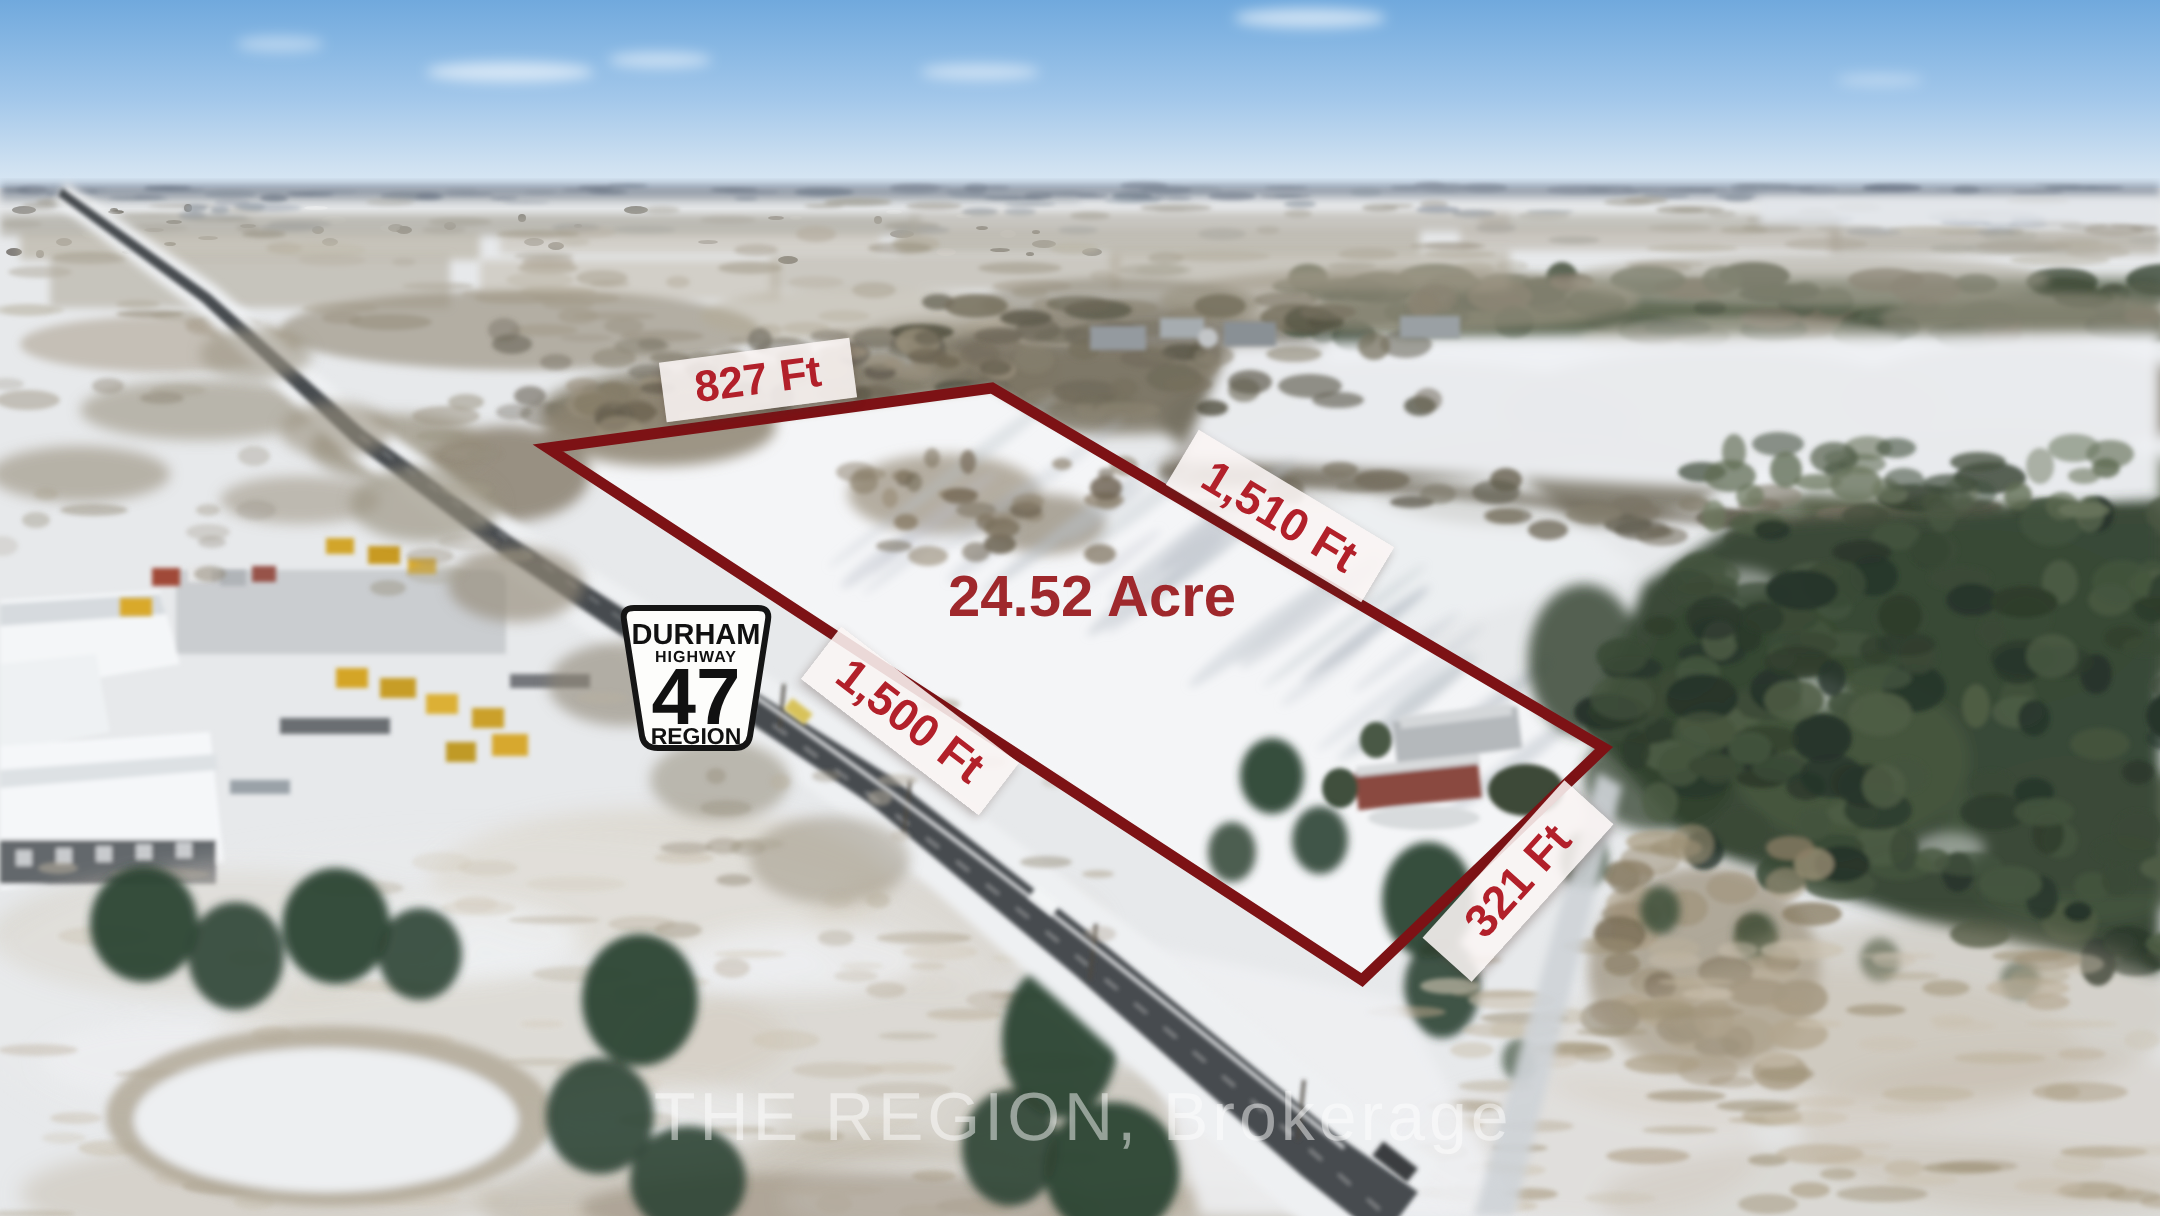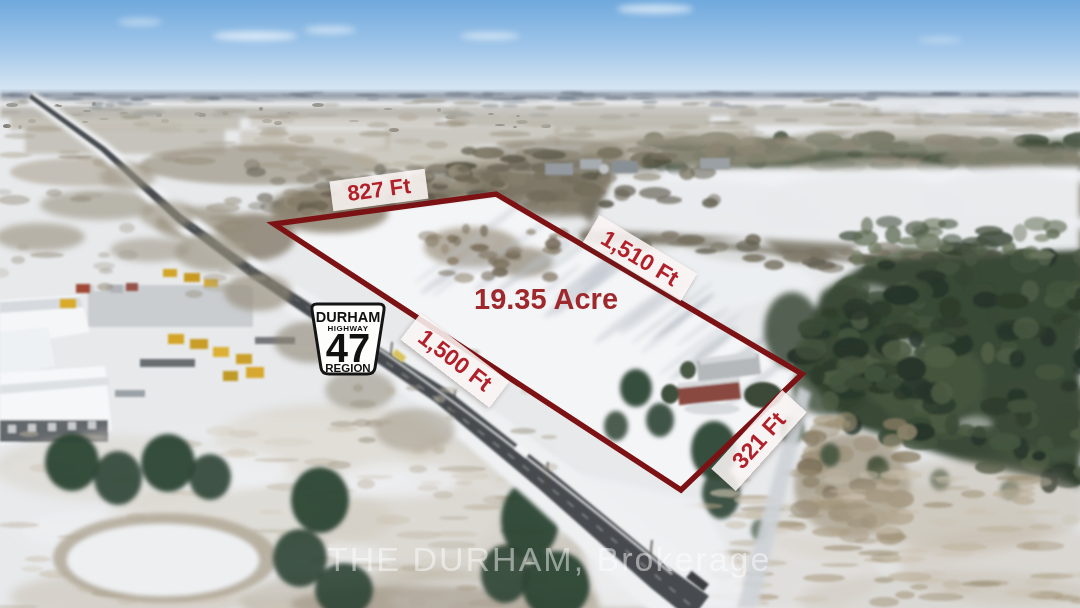--- a/index.html
+++ b/index.html
@@ -1462,7 +1462,7 @@
 <div class="lbl" style="left:583px;top:242px;width:114px;height:32px;font-size:23px;transform:rotate(31deg);">1,510 Ft</div>
 <div class="lbl" style="left:399px;top:344px;width:112px;height:33px;font-size:23px;transform:rotate(37.5deg);">1,500 Ft</div>
 <div class="lbl" style="left:706px;top:424px;width:106px;height:33px;font-size:23px;transform:rotate(-48deg);">321 Ft</div>
-<div id="acre" style="left:474px;top:283px;font-size:29px;color:#9f282c;">19.35 Acre</div>
+<div id="acre" style="left:474px;top:283px;font-size:29px;color:#9f282c;">24.52 Acre</div>
 
 <svg style="position:absolute;left:306px;top:298px;" width="84" height="84" viewBox="0 0 84 84">
   <path d="M 11,6 L 73,6 Q 79,6 78,12 L 69,70 Q 68,76 61,76 L 23,76 Q 16,76 15,70 L 6,12 Q 5,6 11,6 Z" fill="#fdfdfb" stroke="#151515" stroke-width="3"></path>

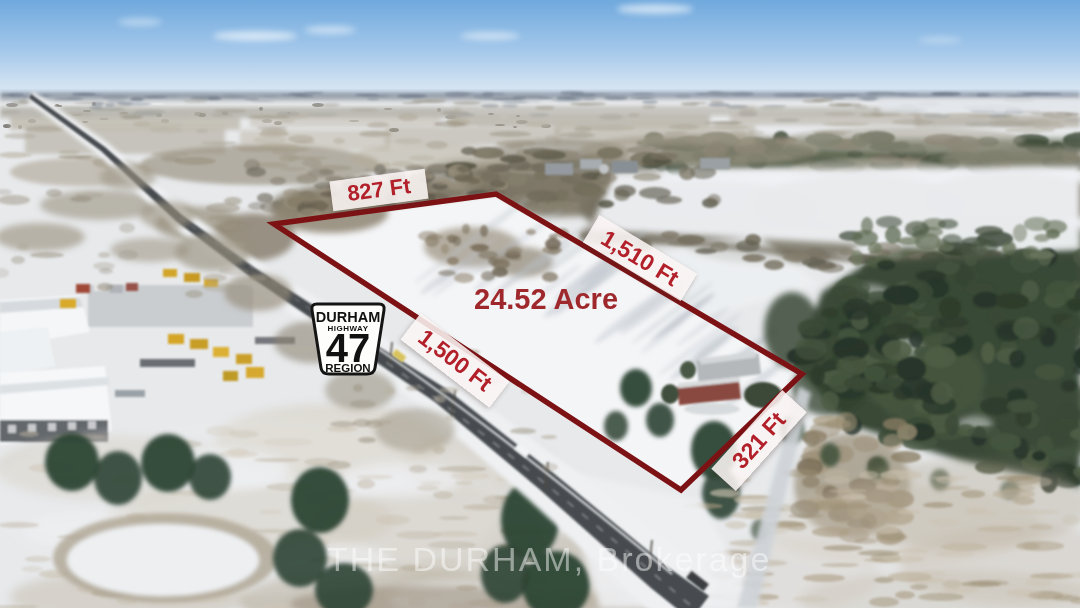--- a/index.html
+++ b/index.html
@@ -1472,7 +1472,7 @@
   <text x="42" y="74" text-anchor="middle" font-family="Liberation Sans,sans-serif" font-weight="bold" font-size="11.5" fill="#111">REGION</text>
 </svg>
 
-<div id="wm" style="left:327px;top:540px;font-size:34px;letter-spacing:2px;">THE DURHAM, Brokerage</div>
+<div id="wm" style="left:327px;top:540px;font-size:34px;letter-spacing:2px;">THE REGION, Brokerage</div>
 </div>
 
 </body></html>

